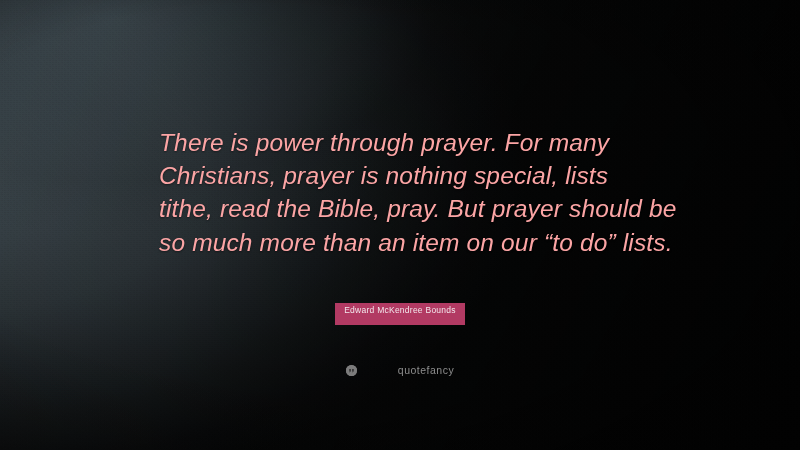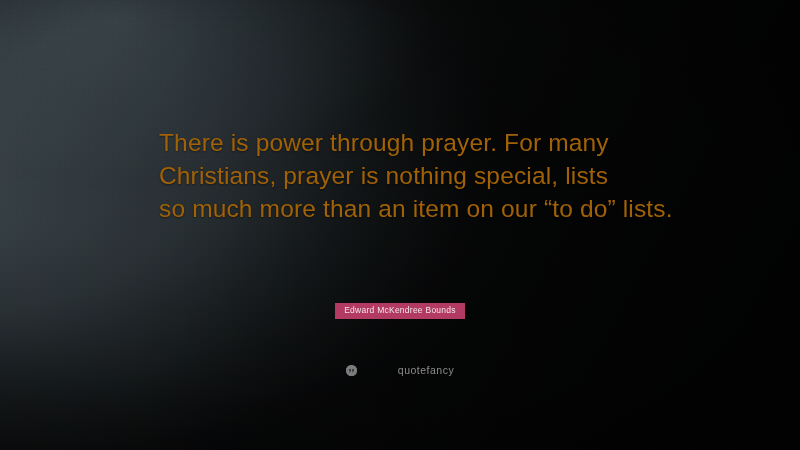--- a/index.html
+++ b/index.html
@@ -99,10 +99,11 @@
     font-size: 24.5px;
     line-height: 33.2px;
     font-weight: 300;
-    color: #a16207;
+    color: #fca5a5;
     letter-spacing: 0.15px;
     white-space: nowrap;
     text-shadow: 0 1px 2px rgba(0, 0, 0, 0.45);
+    font-style: italic;
   }
 
   

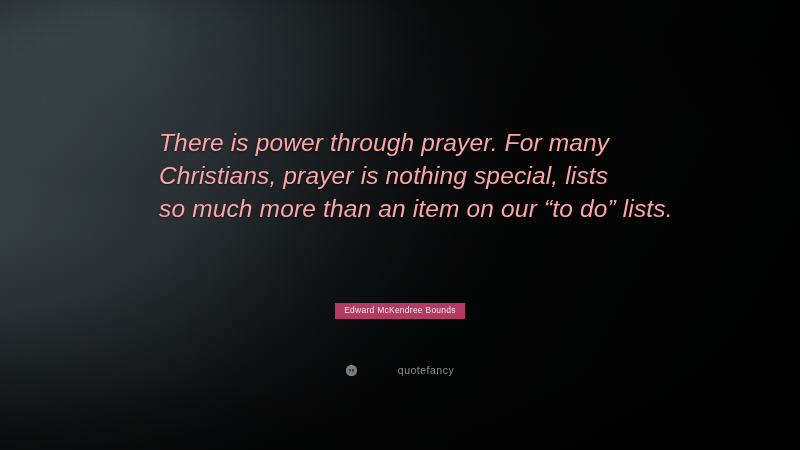--- a/index.html
+++ b/index.html
@@ -177,6 +177,7 @@
   <div class="quote-block">
     <div class="quote-line">There is power through prayer. For many</div>
     <div class="quote-line">Christians, prayer is nothing special, lists</div>
+    <div class="quote-line">tithe, read the Bible, pray. But prayer should be</div>
     <div class="quote-line">so much more than an item on our “to do” lists.</div>
   </div>
 

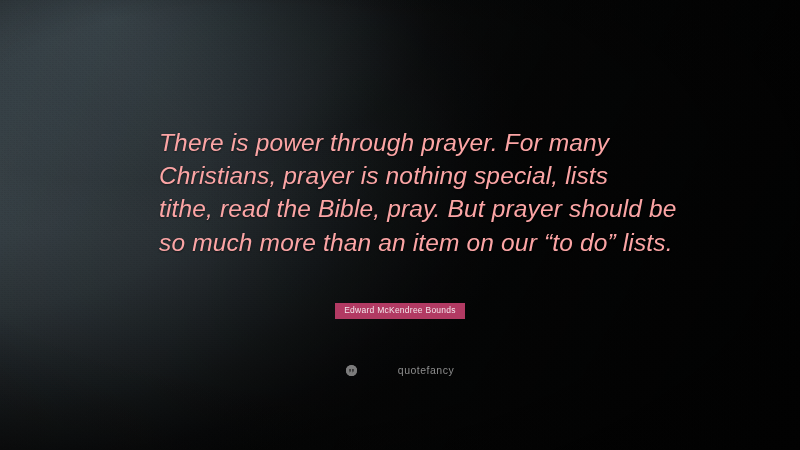--- a/index.html
+++ b/index.html
@@ -118,7 +118,7 @@
 
   .author-badge {
     display: inline-block;
-    padding: 2px 9px 3px 9px;
+    padding: 2px 9px 9px 9px;
     background: #b23a63;
     color: #f3e7ec;
     font-size: 8.5px;

